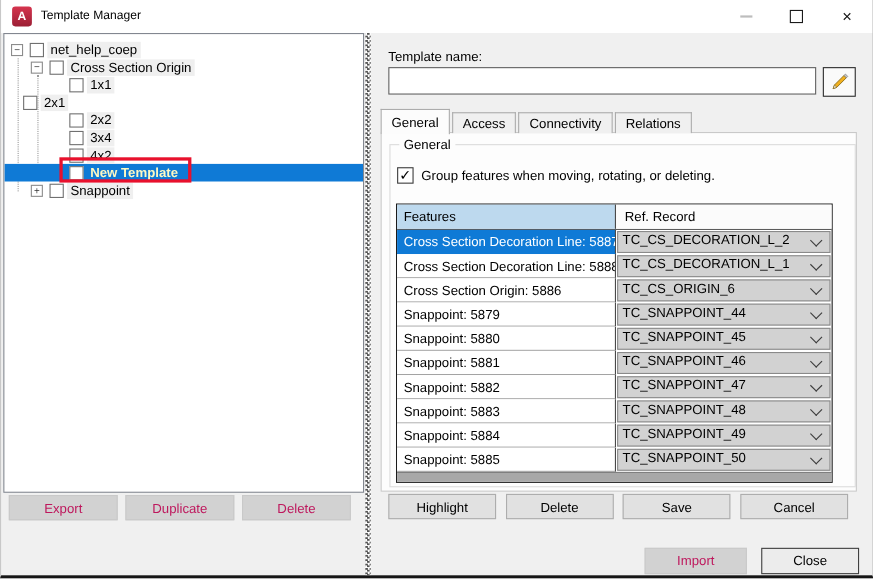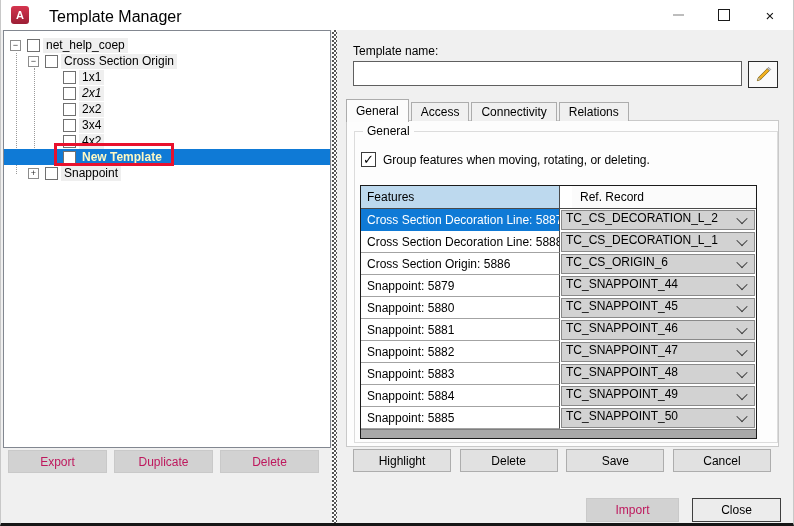--- a/index.html
+++ b/index.html
@@ -11,7 +11,7 @@
   .app-icon{position:absolute;left:10px;top:6px;width:18px;height:18px;border-radius:3px;
             background:linear-gradient(180deg,#d5344e 0%,#9c1f35 100%);
             display:flex;align-items:center;justify-content:center;color:#fff;font-weight:bold;font-size:11px;}
-  .title-text{position:absolute;left:48px;top:8px;font-size:16px;}
+  .title-text{position:absolute;left:36px;top:8px;font-size:11px;}
   .win-controls{position:absolute;right:0;top:0;height:30px;display:flex;}
   .win-btn{width:46px;height:30px;display:flex;align-items:center;justify-content:center;background:#fff;}
   .min-glyph{width:11px;height:2px;background:#bdbdbd;}

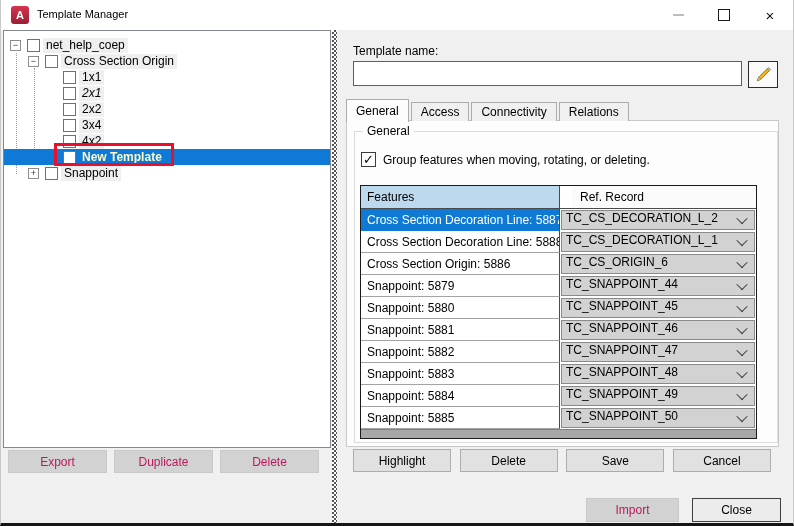--- a/index.html
+++ b/index.html
@@ -124,7 +124,7 @@
           <span class="cb"></span>
           <span class="lbl">1x1</span>
         </div>
-        <div class="tree-row" style="padding-left: 42px; font-style: italic;">
+        <div class="tree-row" style="">
           <span class="exp none"></span>
           <span class="cb"></span>
           <span class="lbl">2x1</span>

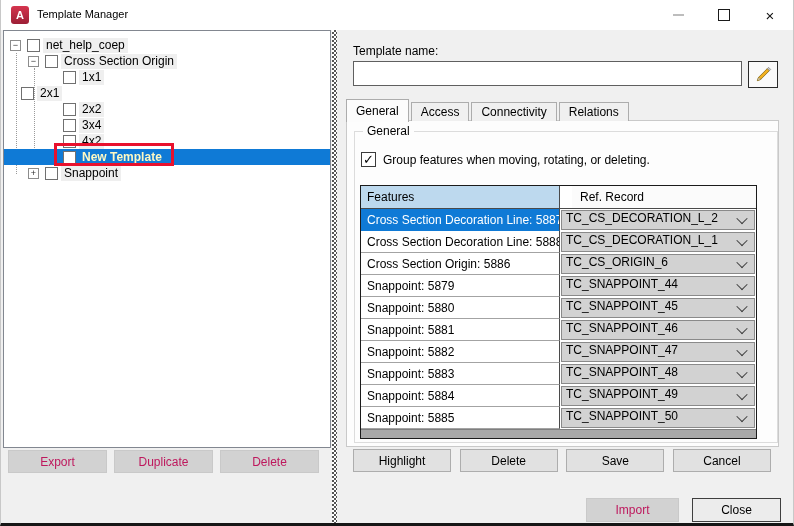--- a/index.html
+++ b/index.html
@@ -69,7 +69,7 @@
          display:flex;align-items:center;justify-content:center;font-size:13px;line-height:1;color:#000;margin-right:7px;}
   
   .ftable{position:absolute;left:13px;top:64px;width:397px;background:#fff;border:1px solid #1b1b1b;box-sizing:border-box;}
-  .fhead{display:flex;height:22px;border-bottom:1px solid #4a4a4a;gap:12px;}
+  .fhead{display:flex;height:22px;border-bottom:1px solid #4a4a4a;}
   .fhead .hc1{width:199px;box-sizing:border-box;background:var(--hdr,#bdd9ee);border-right:1px solid #4a4a4a;
               display:flex;align-items:center;padding-left:6px;}
   .fhead .hc2{flex:1;background:#fbfbfb;display:flex;align-items:center;padding-left:8px;}

